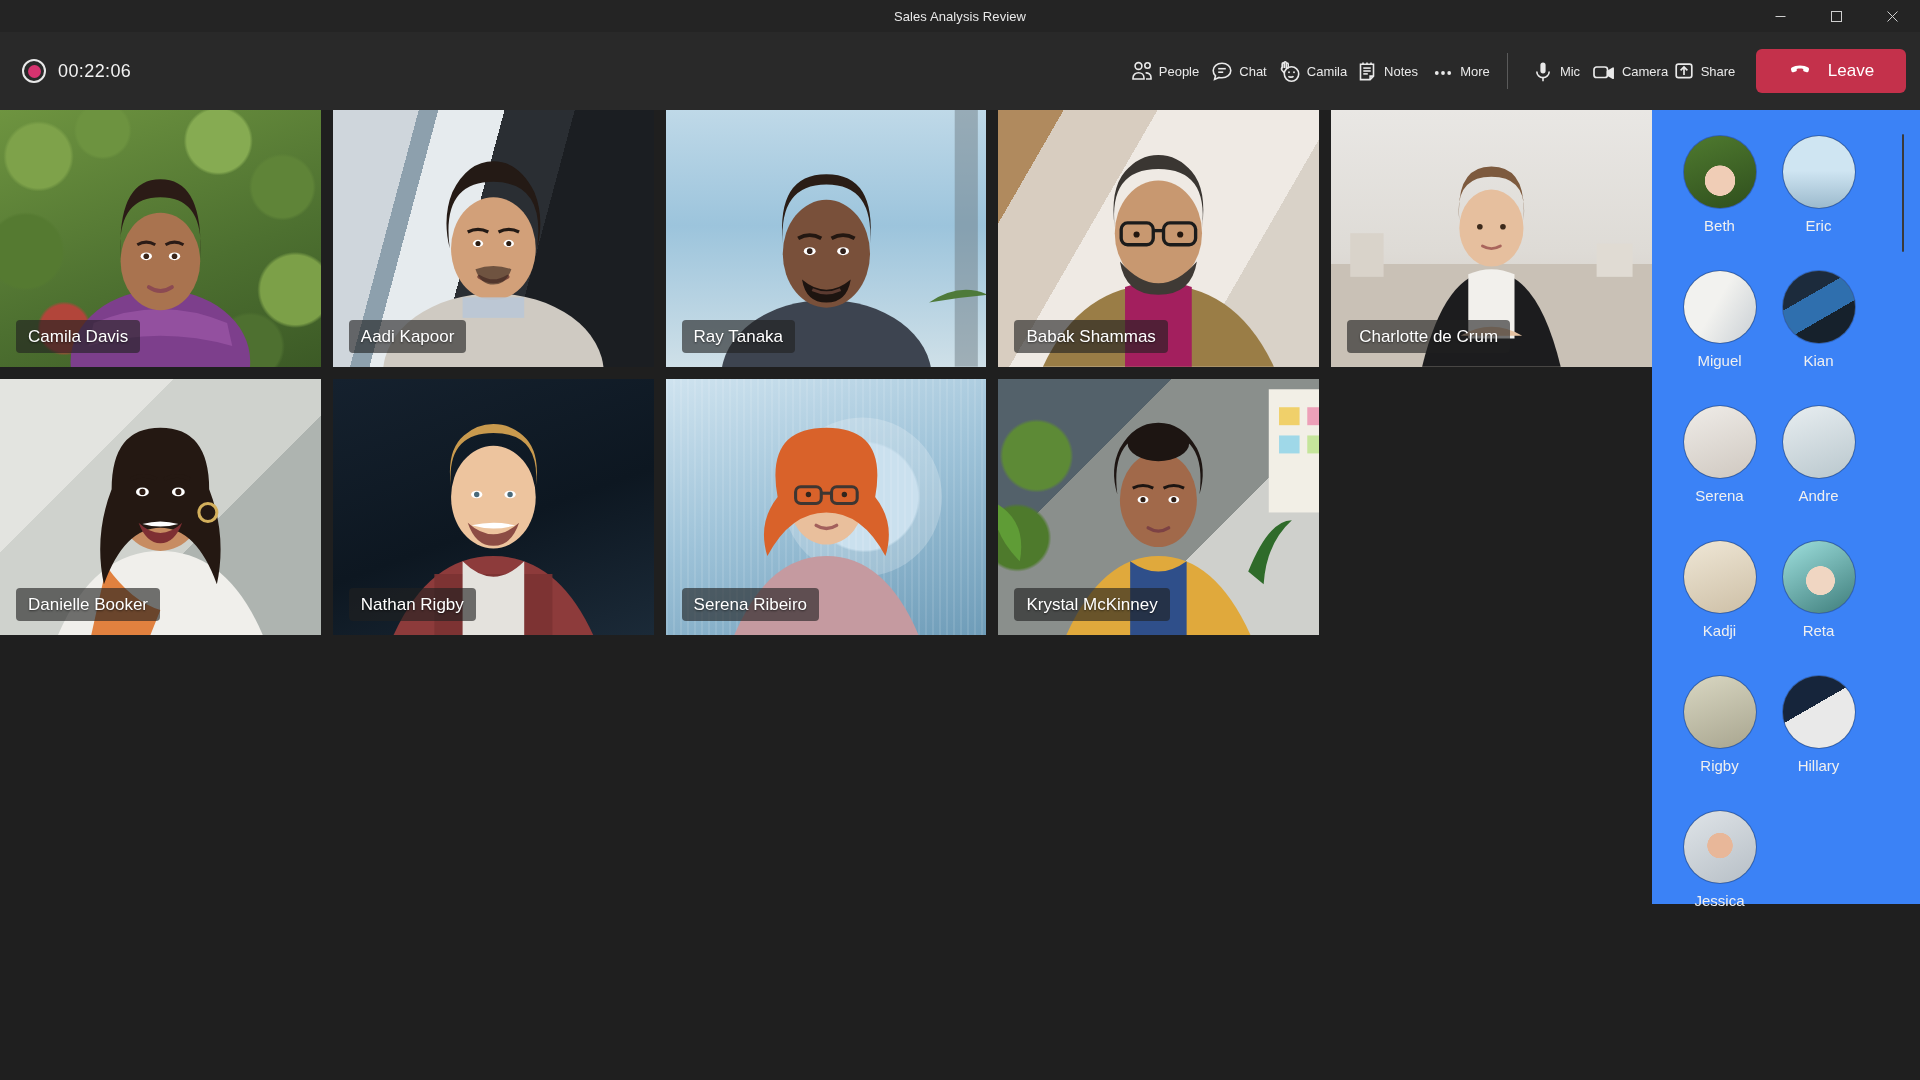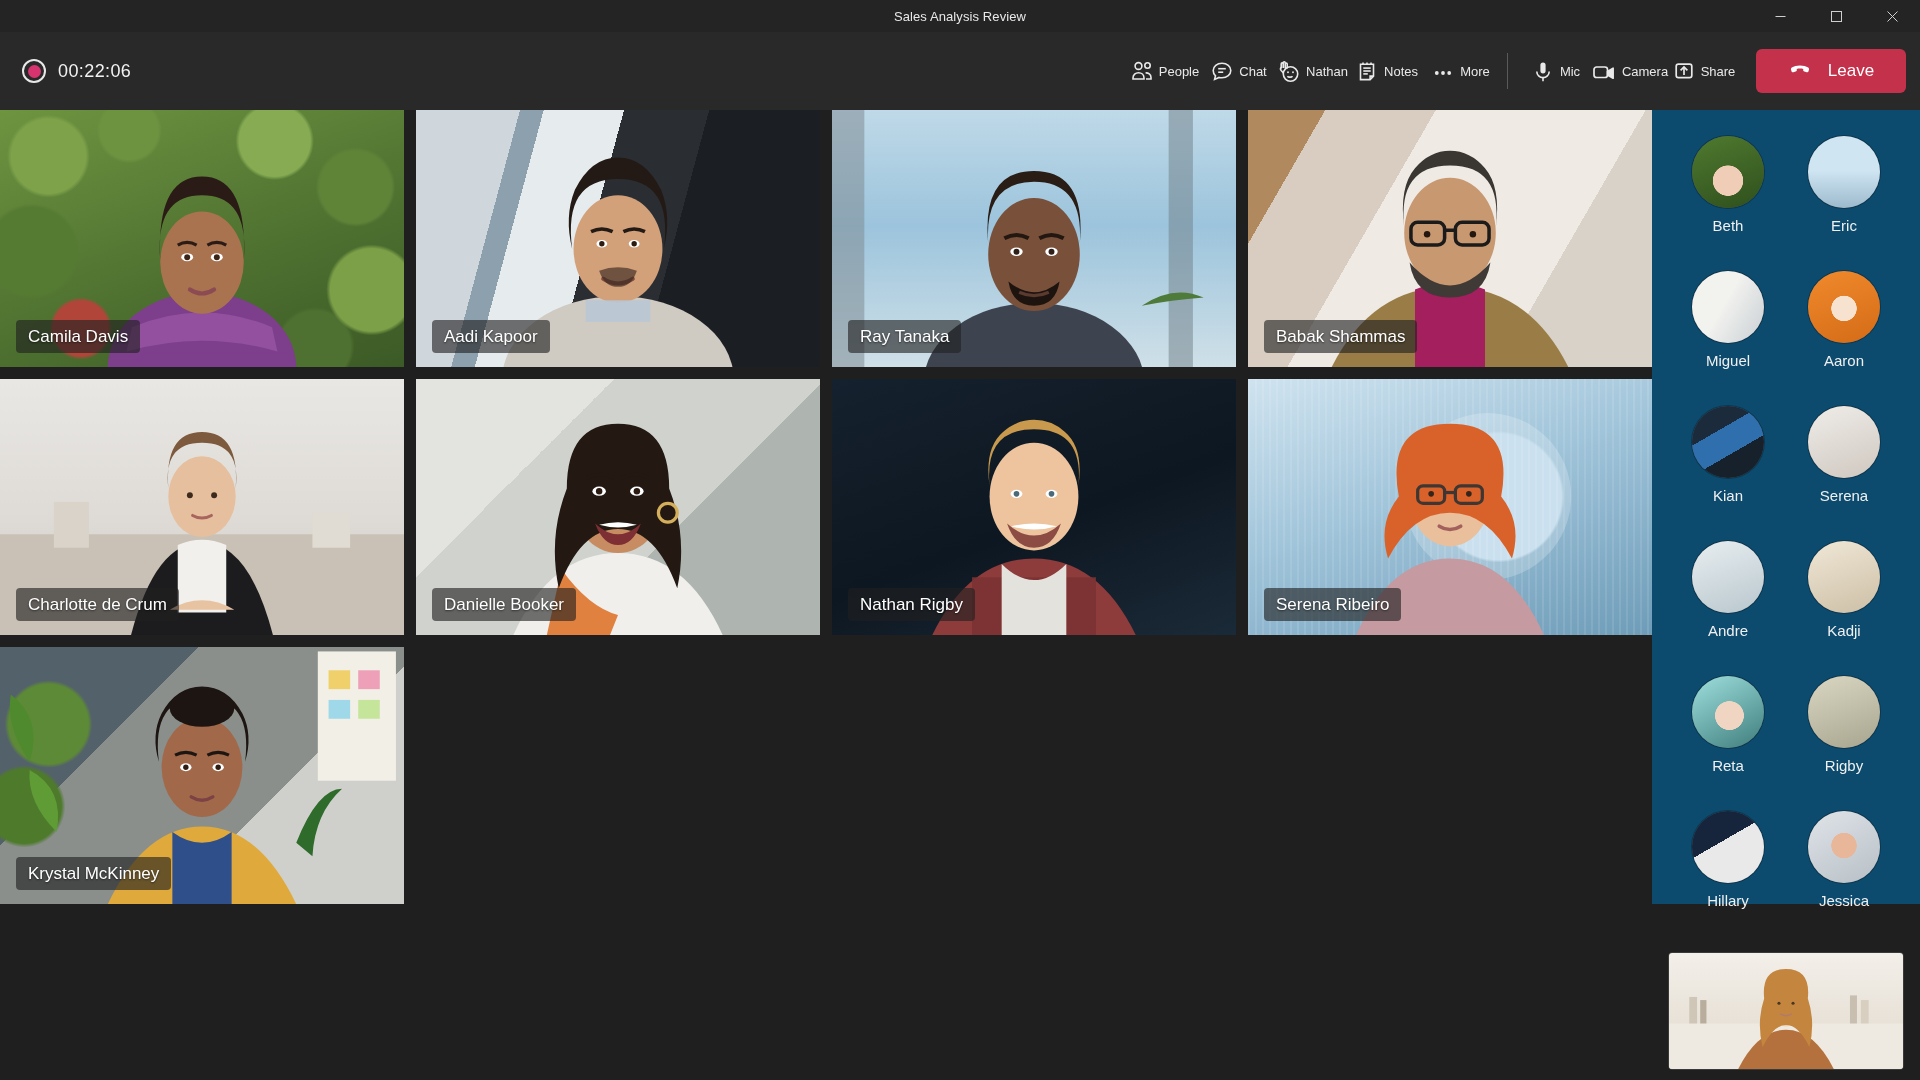--- a/index.html
+++ b/index.html
@@ -269,7 +269,7 @@
             <path d="M5.2 8.4c-1 .7-1 2 0 3.2l2.4 2.7"></path>
           </svg>
         </div>
-        <div class="tb-label">Nathan</div>
+        <div class="tb-label">Camila</div>
       </div>
 
       <div class="tb-item">

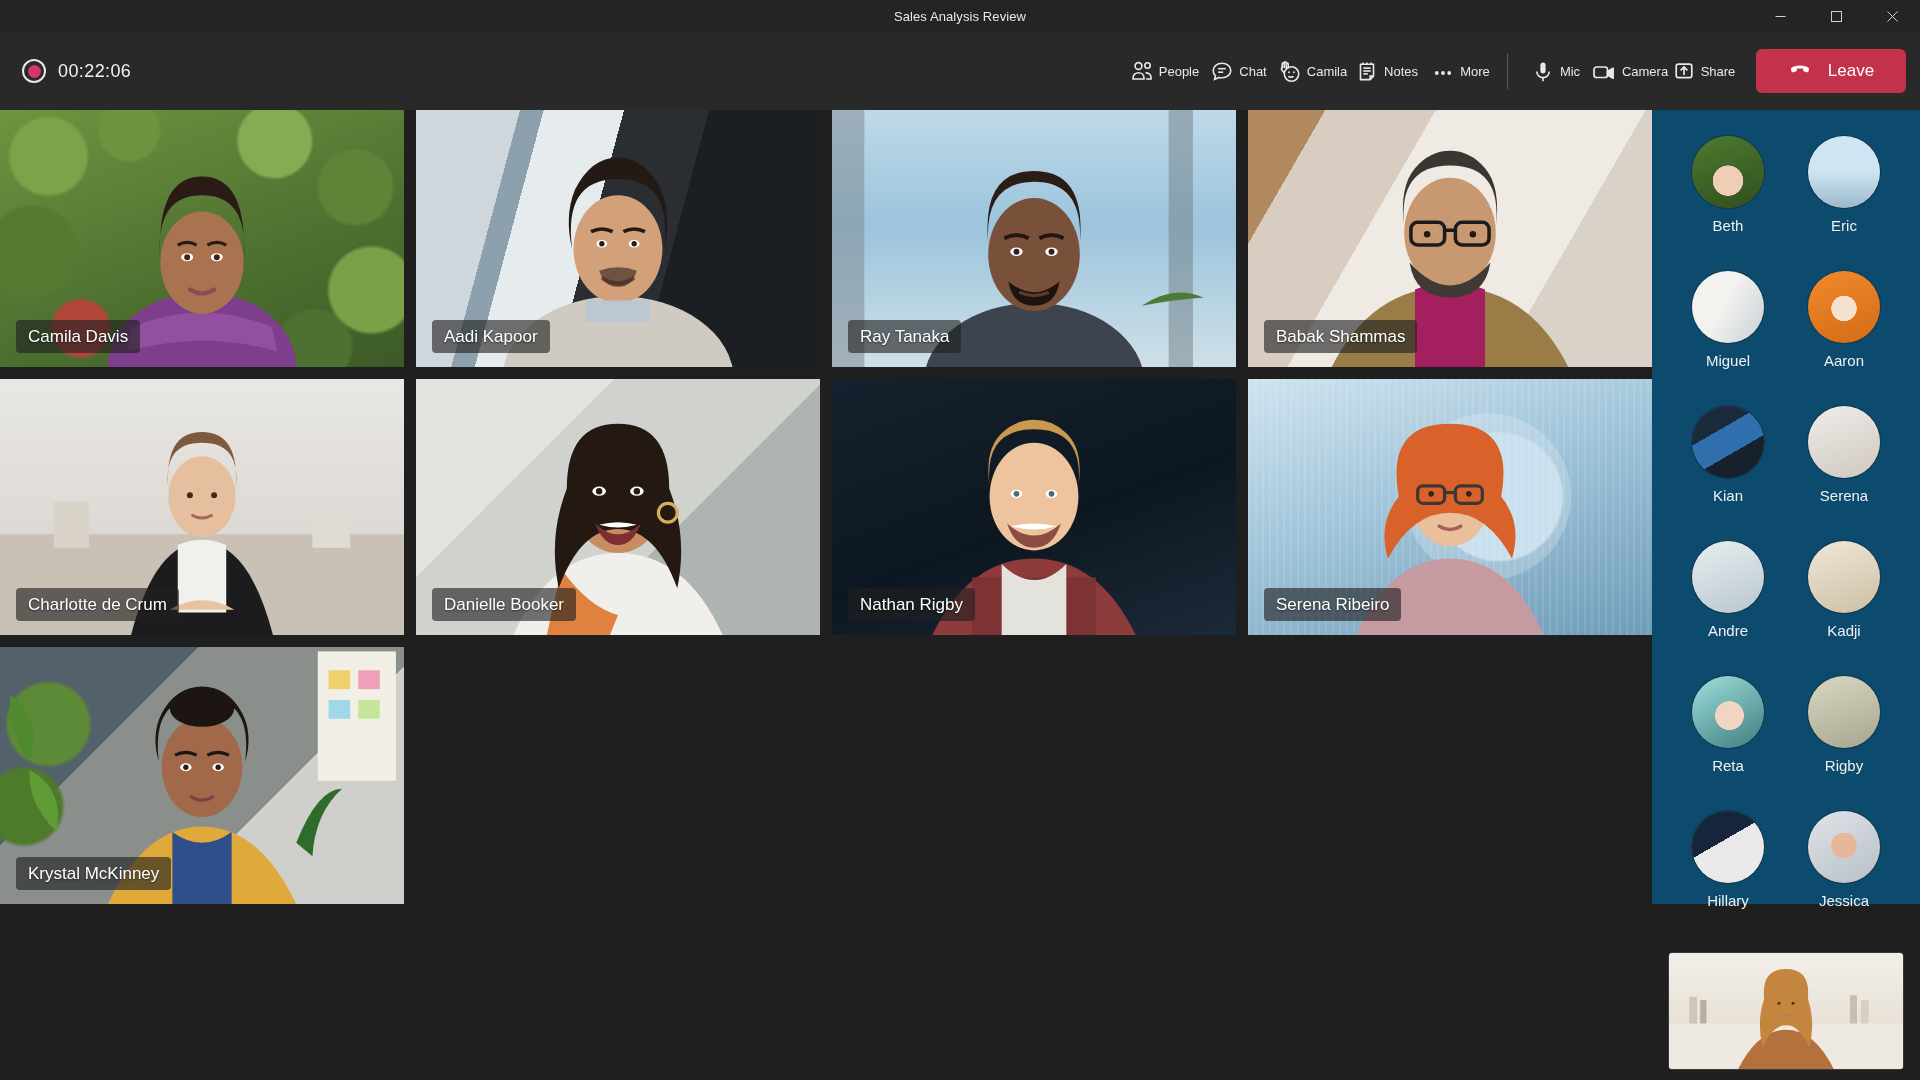--- a/index.html
+++ b/index.html
@@ -95,8 +95,8 @@
   
   .roster {
     flex: 0 0 268px; width: 268px;
-    background: #0c4a6e;
-    display: flex; flex-direction: column;
+    background: #3b82f6;
+    display: flex; flex-direction: row;
     padding: 18px 0 0 0;
     position: relative;
   }

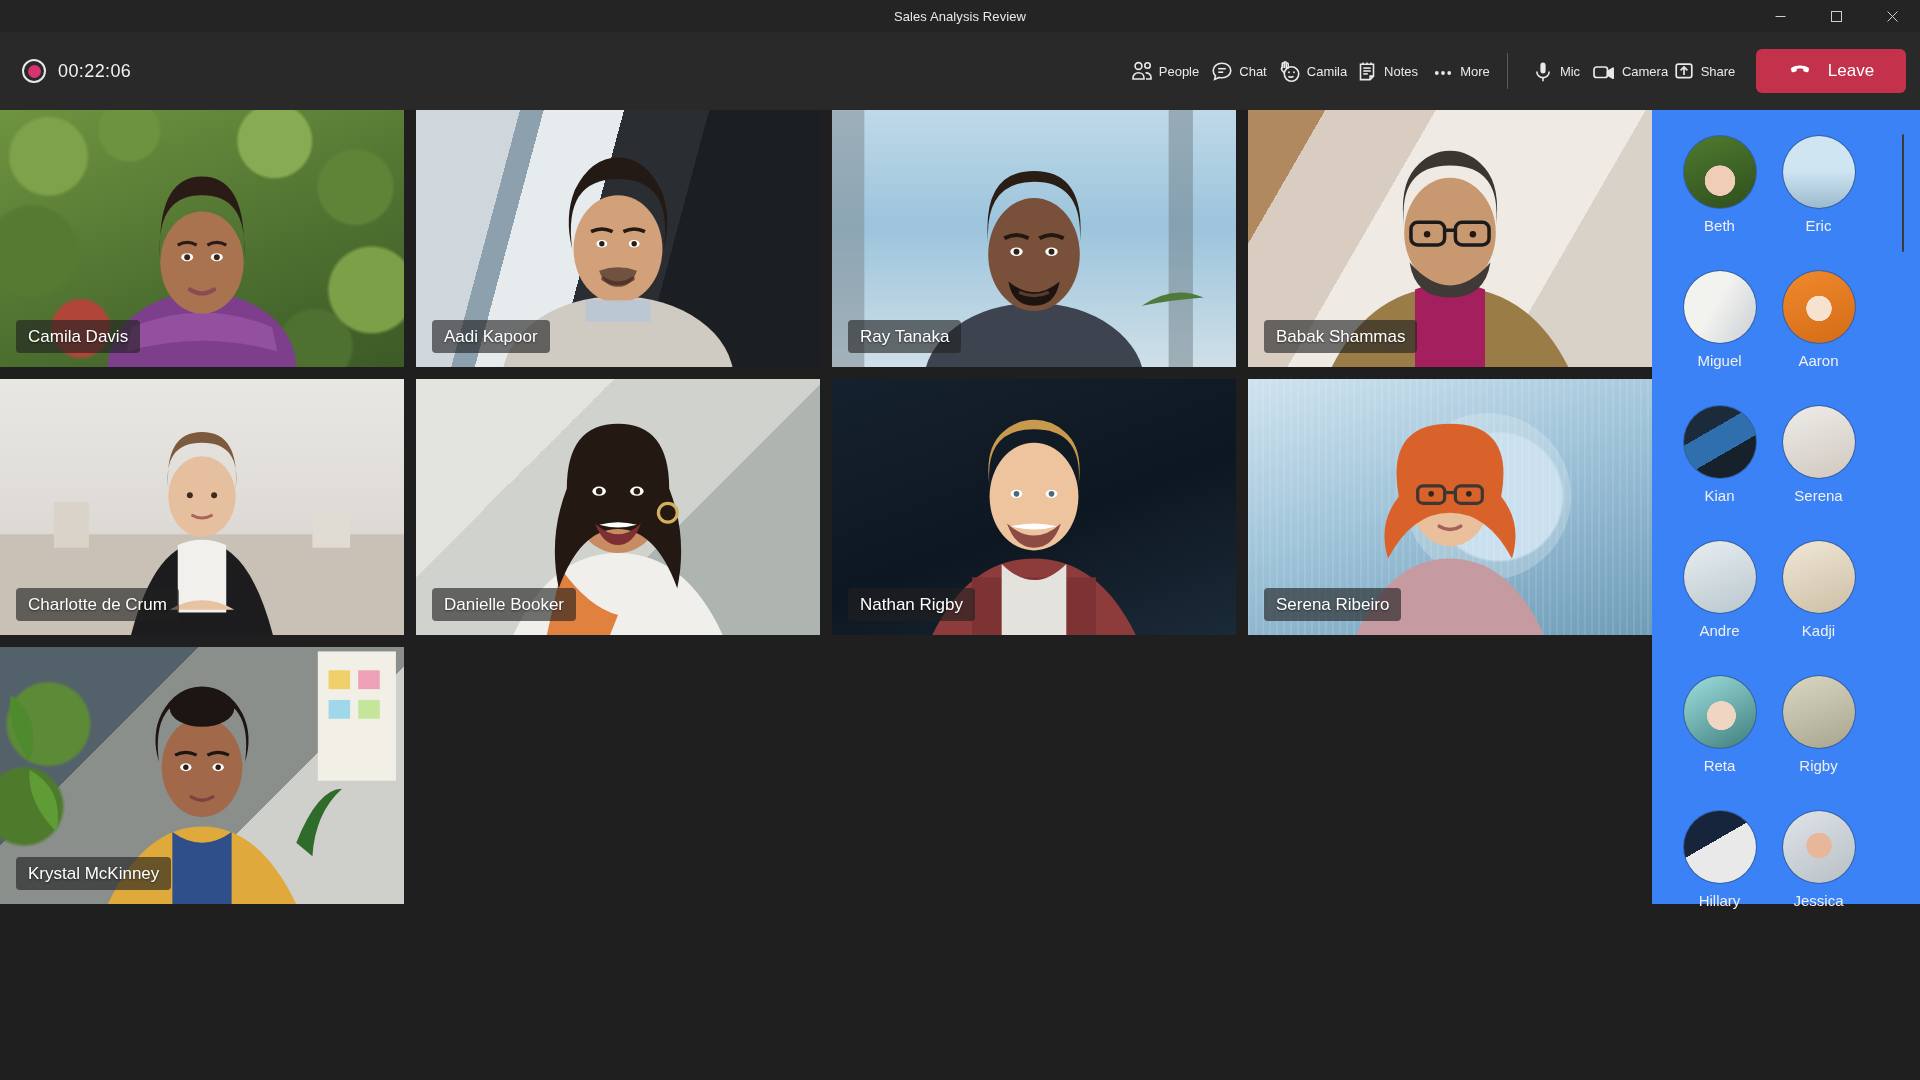--- a/index.html
+++ b/index.html
@@ -73,7 +73,7 @@
   .grid {
     flex: 1 1 auto;
     display: grid;
-    grid-template-columns: repeat(4, 1fr);
+    grid-template-columns: repeat(5, 1fr);
     grid-template-rows: repeat(3, 1fr);
     gap: 12px;
     padding: 0;

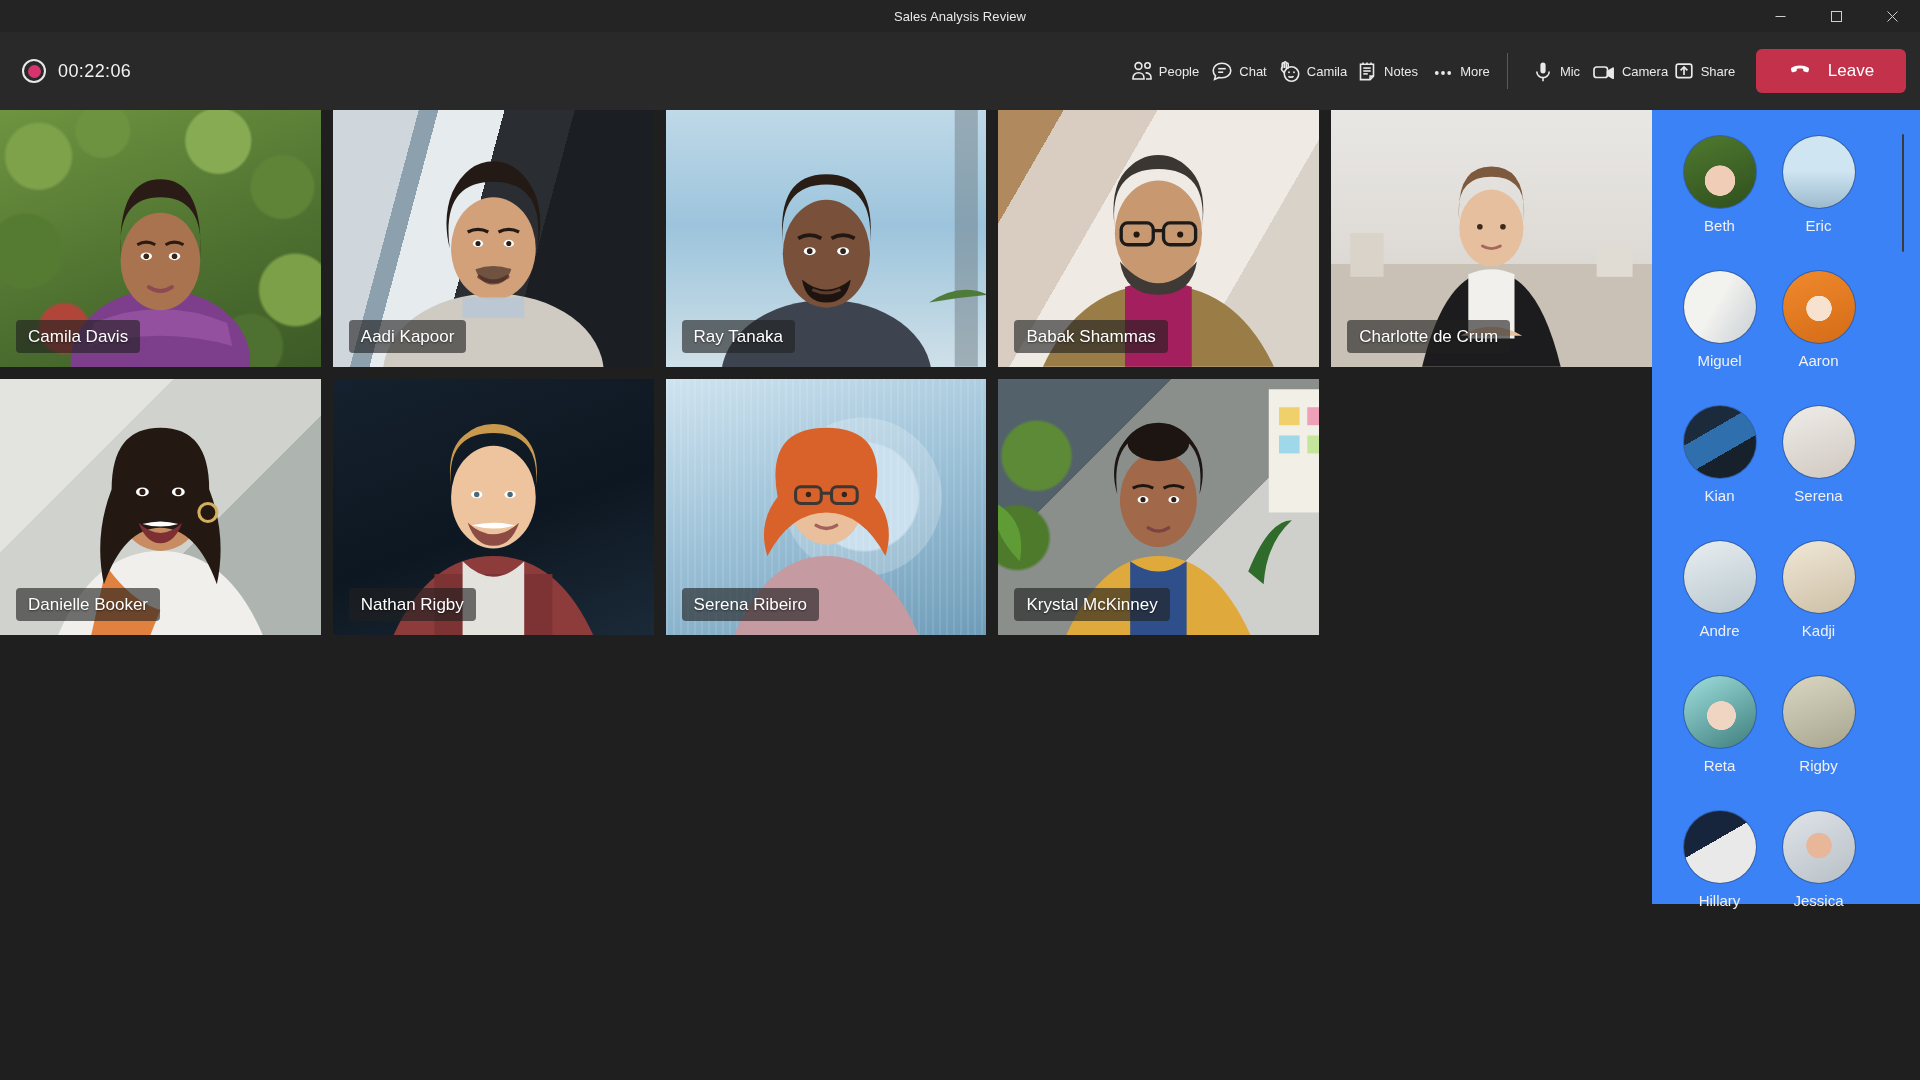--- a/index.html
+++ b/index.html
@@ -553,12 +553,6 @@
             </div>
           <div class="roster-name">Miguel</div>
         </div>
-        <div class="roster-person">
-          <div class="avatar">
-              <div class="scene sc av-orange"></div>
-            </div>
-          <div class="roster-name">Aaron</div>
-        </div>
 
         <div class="roster-person">
           <div class="avatar">

